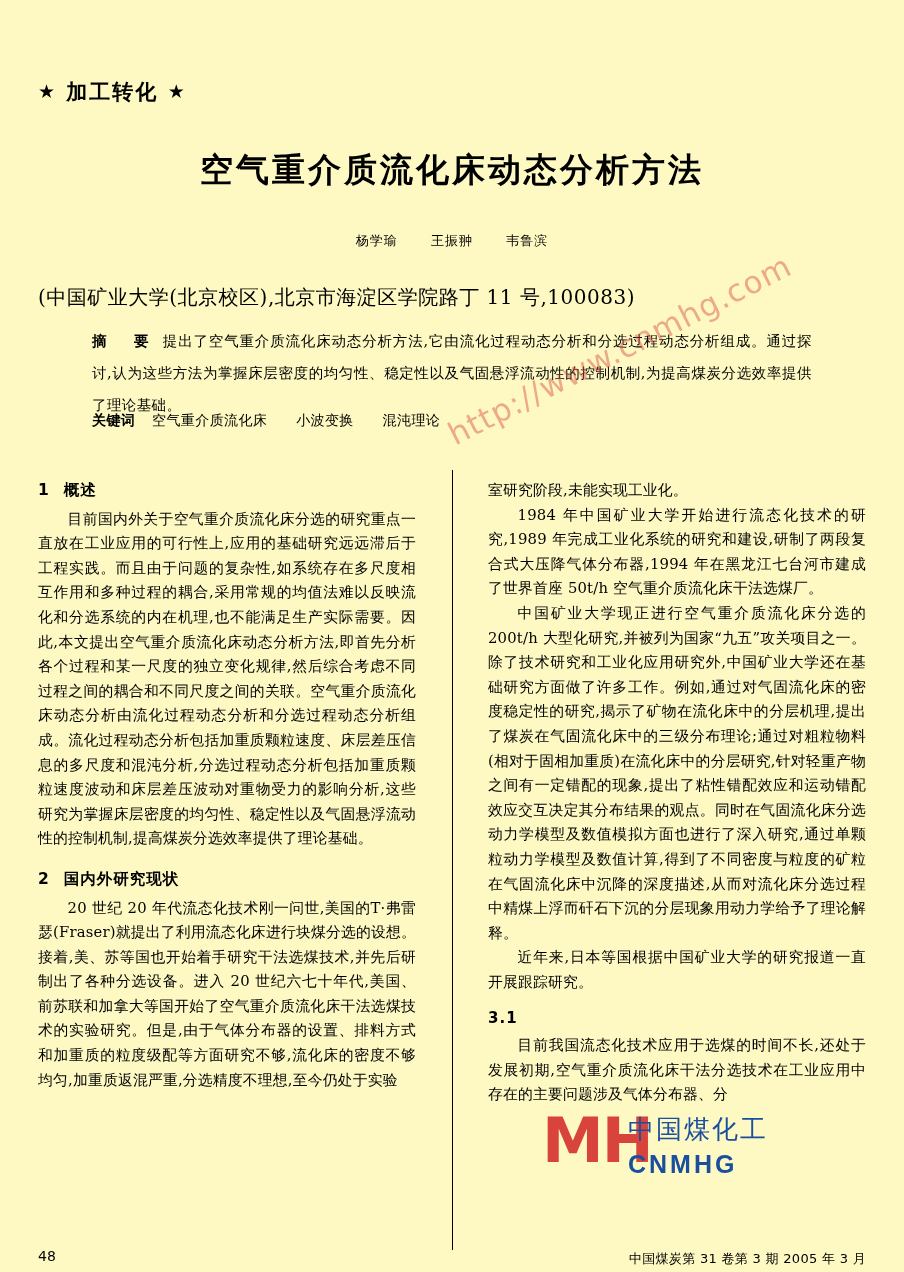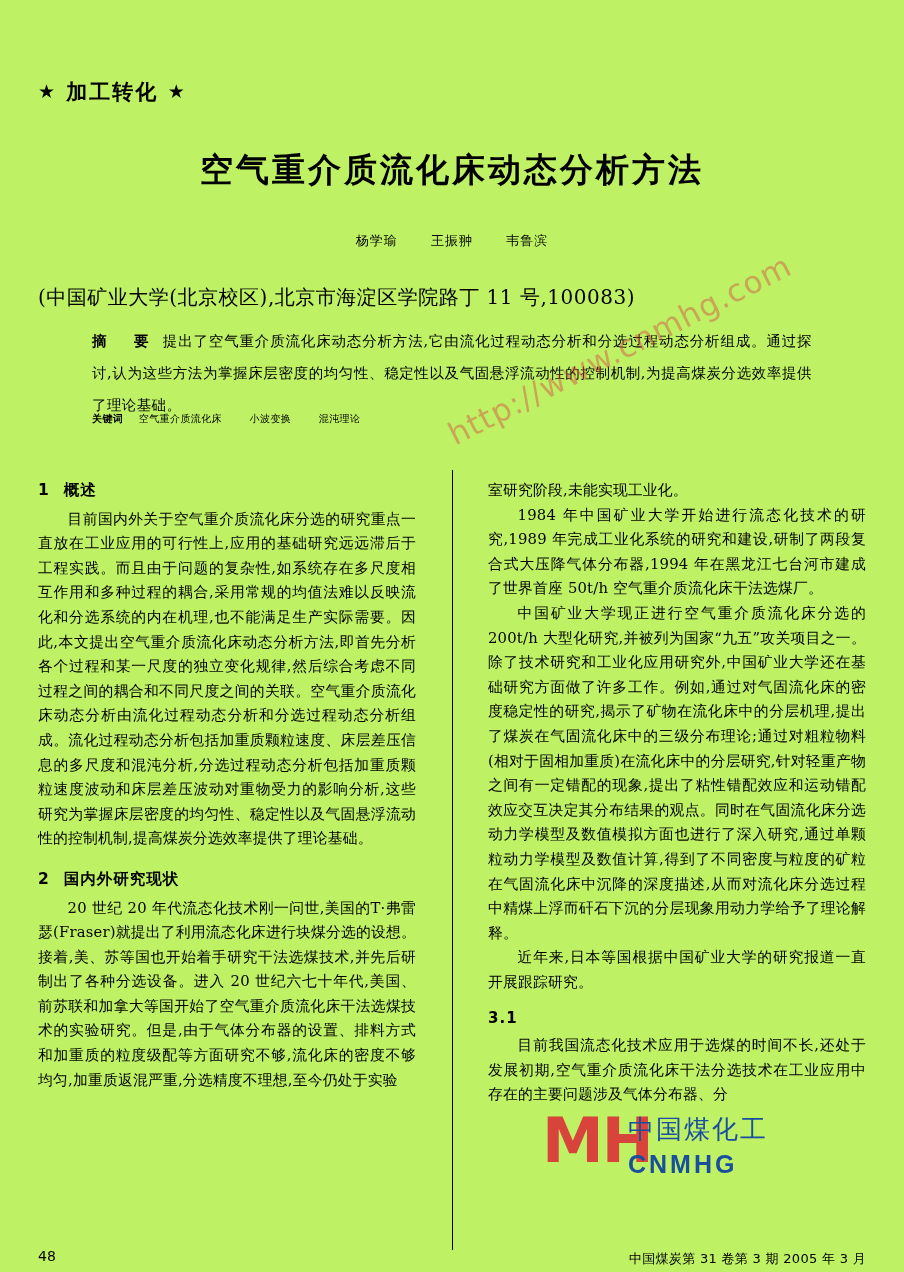--- a/index.html
+++ b/index.html
@@ -11,7 +11,7 @@
     position: relative;
     width: 904px;
     height: 1272px;
-    background: #bef264;
+    background: #fef9c3;
     overflow: hidden;
     font-family: "DejaVu Serif", "Liberation Serif", serif;
     color: #111;

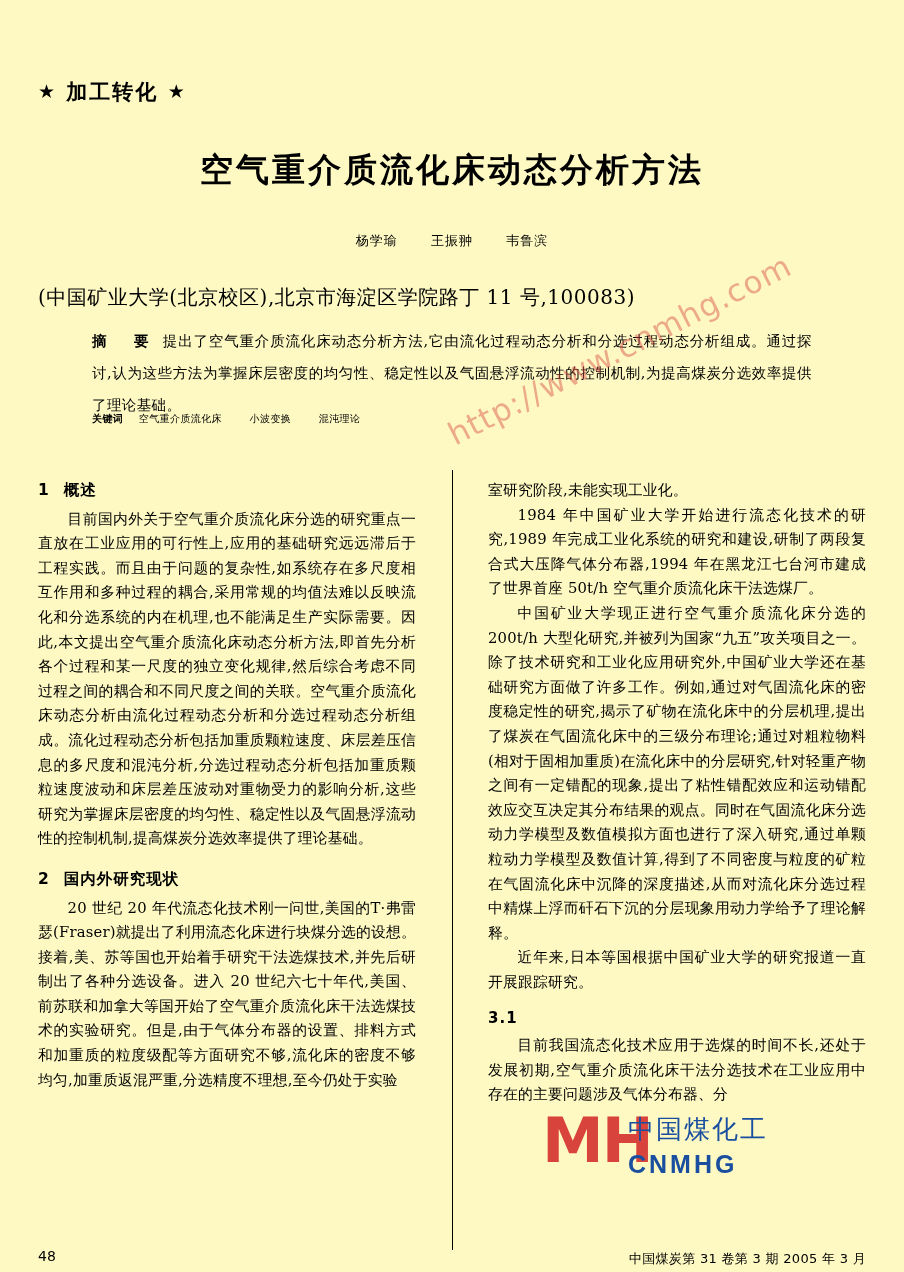--- a/index.html
+++ b/index.html
@@ -101,7 +101,7 @@
     left: 54px;
     top: 412px;
     width: 730px;
-    font-size: 10px;
+    font-size: 14px;
     letter-spacing: 0.4px;
     color: #000;
   }

